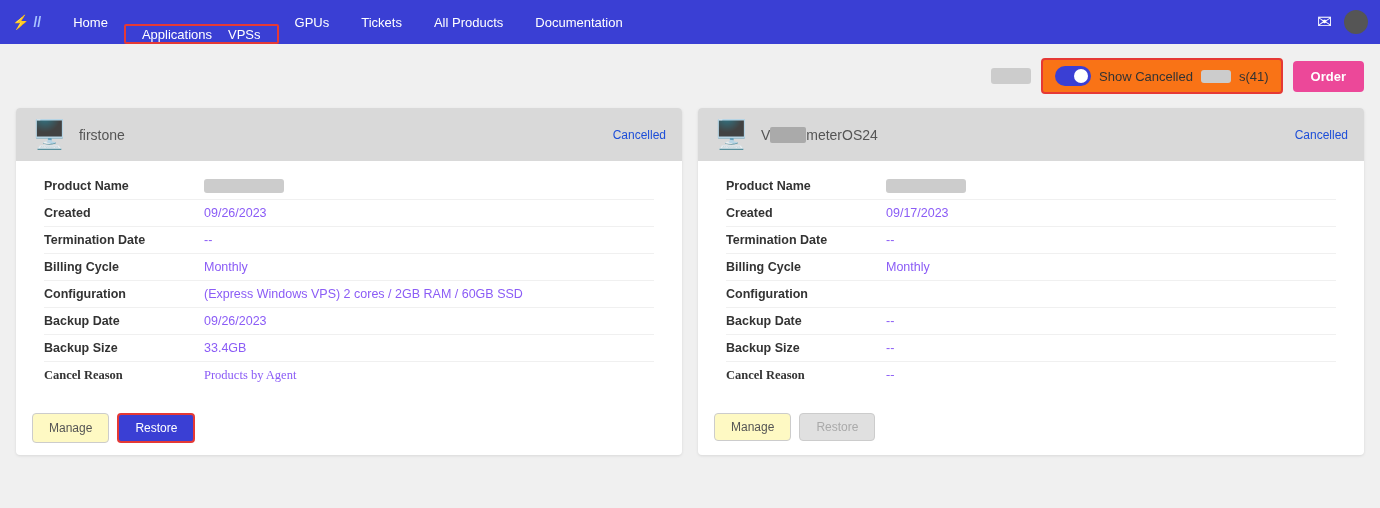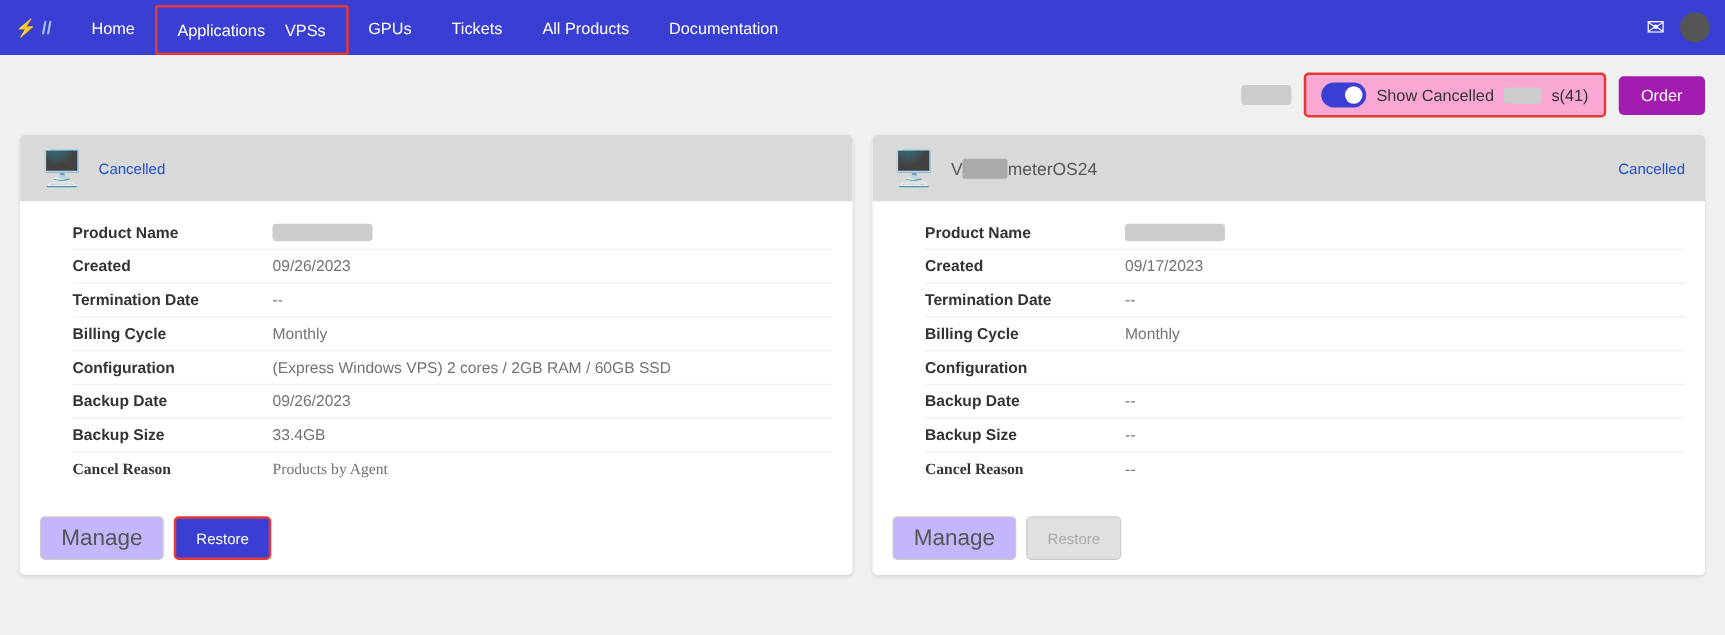--- a/index.html
+++ b/index.html
@@ -42,7 +42,7 @@
     .nav-item.highlighted {
       border: 2px solid #e53935;
       border-radius: 2px;
-      height: 40px;
+      height: 20px;
     }
     .nav-right {
       display: flex;

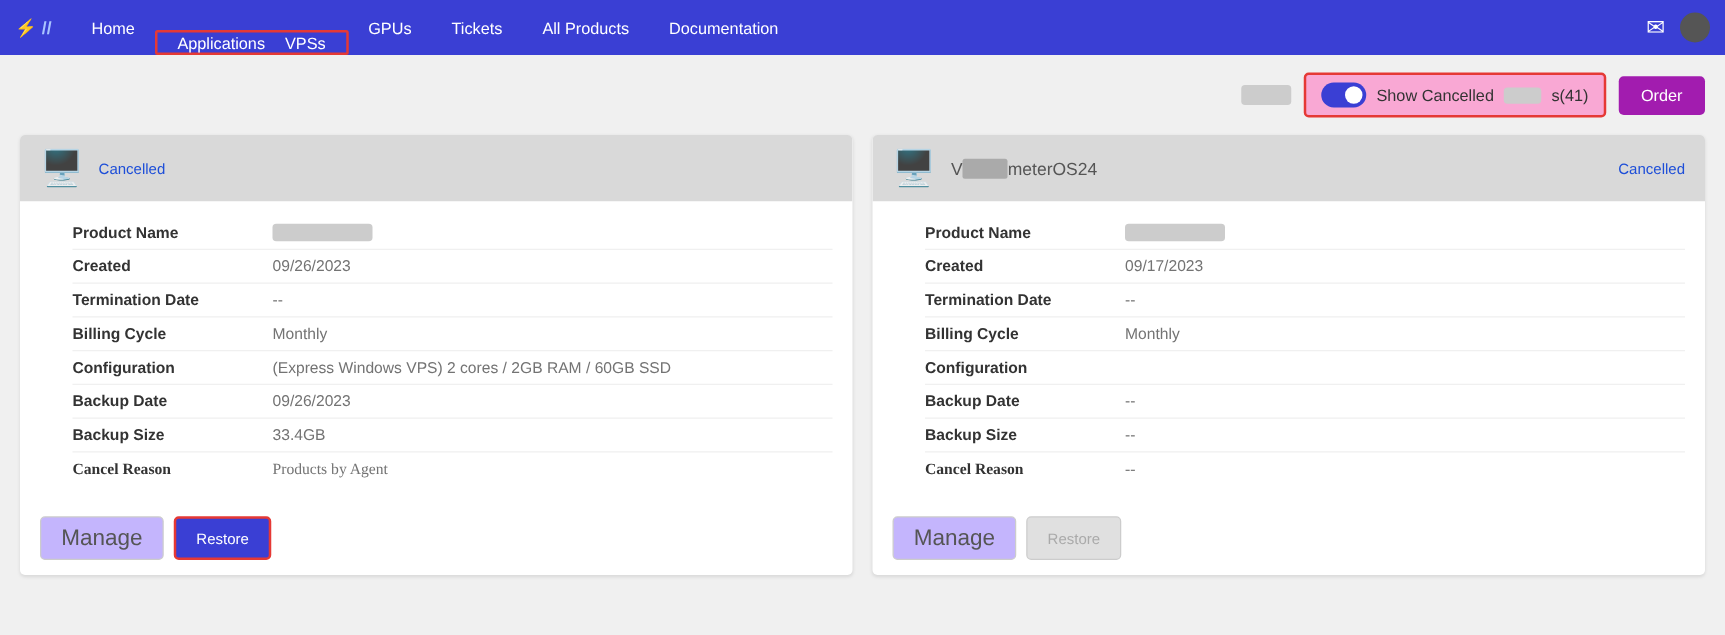--- a/index.html
+++ b/index.html
@@ -69,7 +69,7 @@
       display: flex;
       align-items: center;
       gap: 8px;
-      background: #f9a8d4;
+      background: #f97316;
       border: 2px solid #e53935;
       border-radius: 4px;
       padding: 6px 12px;

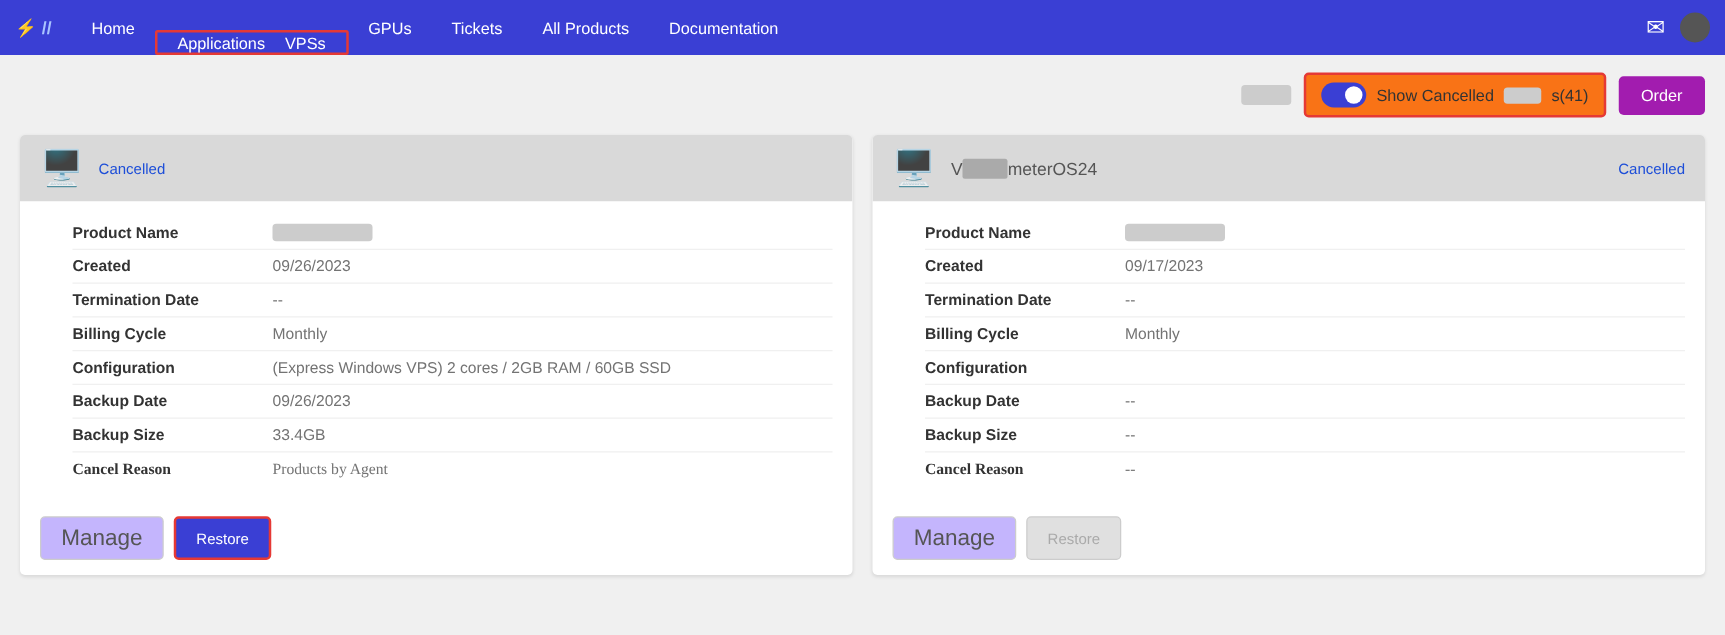--- a/index.html
+++ b/index.html
@@ -96,14 +96,14 @@
       border-radius: 50%;
     }
     .order-btn {
-      background: #a21caf;
+      background: #ec4899;
       color: white;
       border: none;
       border-radius: 4px;
       padding: 8px 18px;
       font-size: 13px;
       cursor: pointer;
-      font-weight: 400;
+      font-weight: 700;
     }
 
     

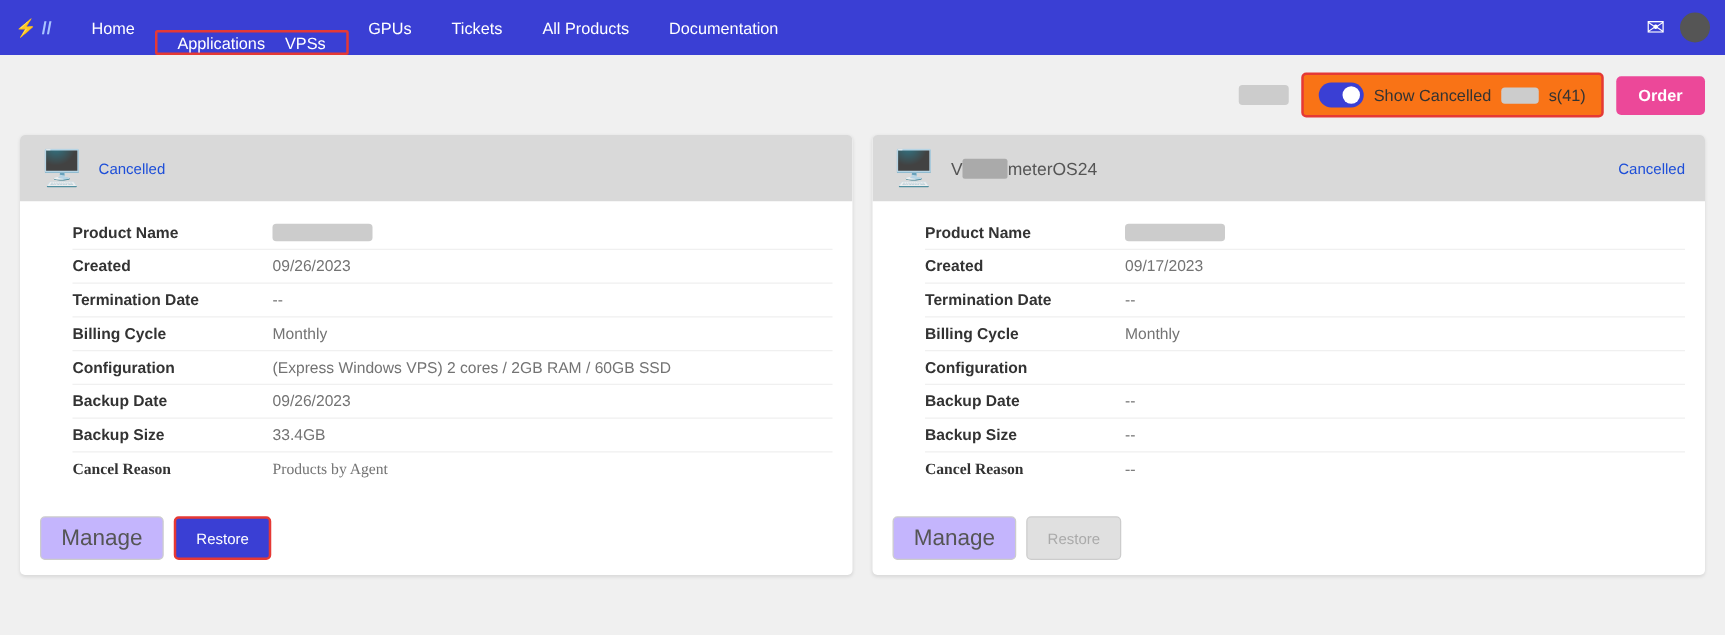--- a/index.html
+++ b/index.html
@@ -257,6 +257,7 @@
     <div class="card">
       <div class="card-header">
         <span class="card-icon">🖥️</span>
+        <span class="card-title">firstone</span>
         <span class="card-status">Cancelled</span>
       </div>
       <div class="card-body">

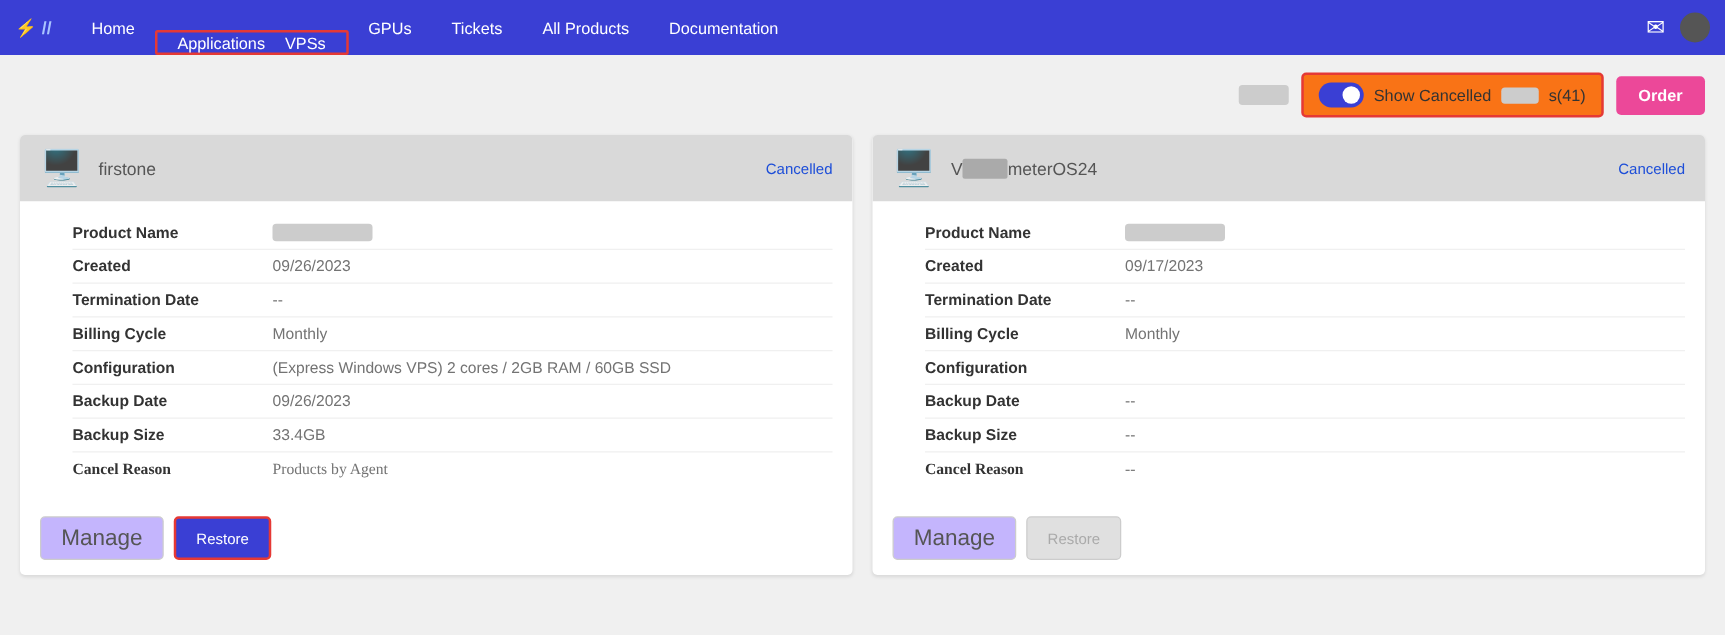--- a/index.html
+++ b/index.html
@@ -142,8 +142,7 @@
       color: #1d4ed8;
     }
     .card-body {
-      padding: 12px 16px;
-      margin-left: 26px;
+      padding: 12px 28px;
     }
     .field-row {
       display: flex;

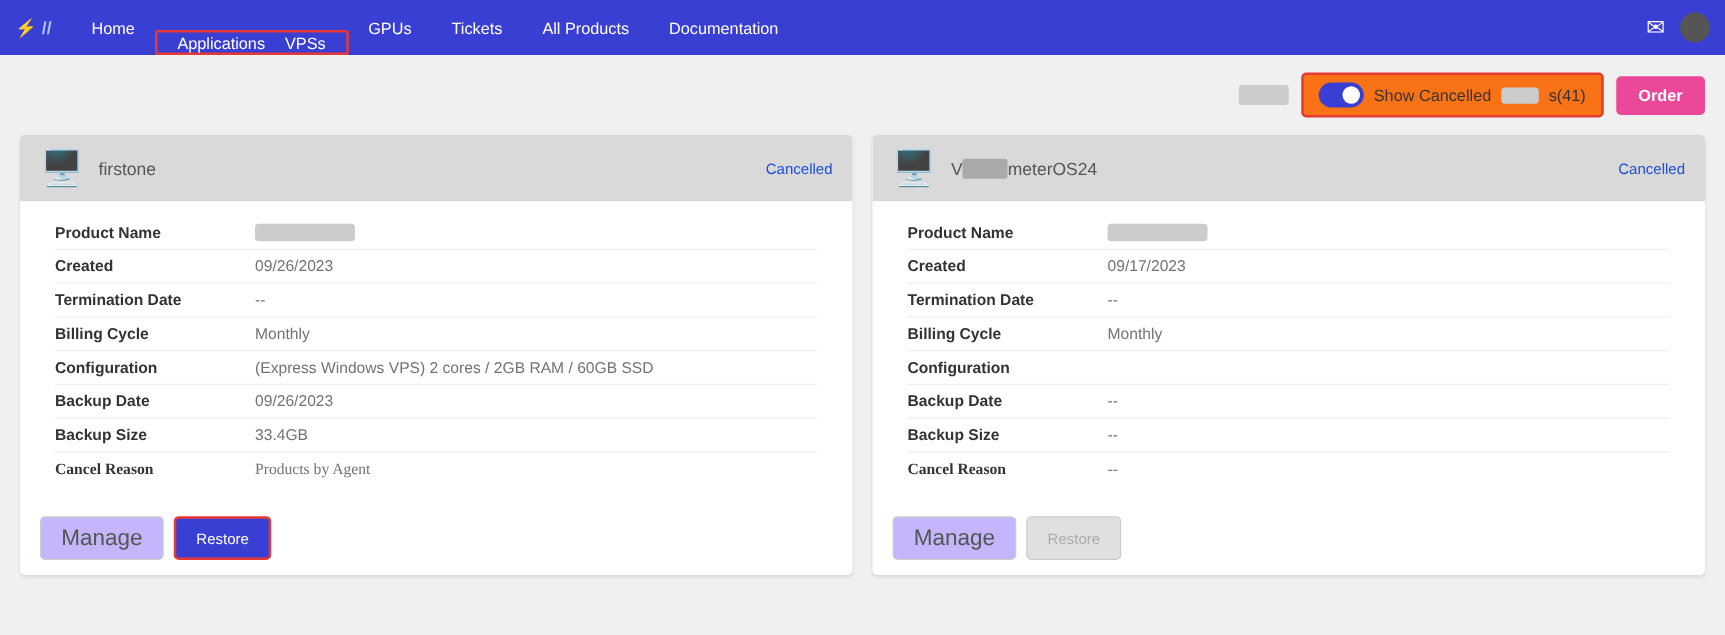--- a/index.html
+++ b/index.html
@@ -160,7 +160,7 @@
     }
     .field-value {
       font-size: 12.5px;
-      color: #737373;
+      color: #8b5cf6;
     }
     .field-value.blurred {
       background: #ccc;

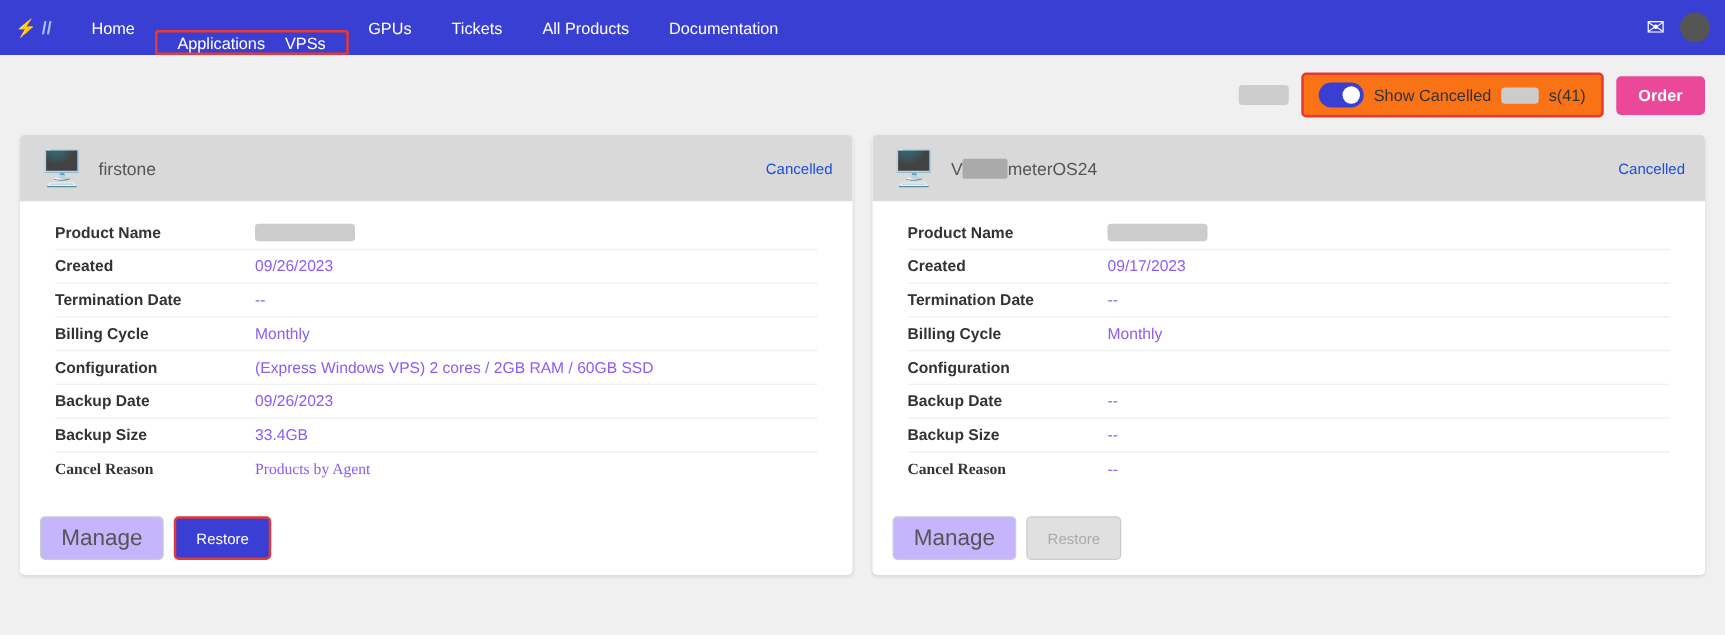--- a/index.html
+++ b/index.html
@@ -176,11 +176,11 @@
       gap: 8px;
     }
     .btn-manage {
-      background: #c4b5fd;
+      background: #fef9c3;
       border: 1px solid #ccc;
       border-radius: 4px;
       padding: 6px 16px;
-      font-size: 18px;
+      font-size: 12px;
       cursor: pointer;
       color: #555;
     }

